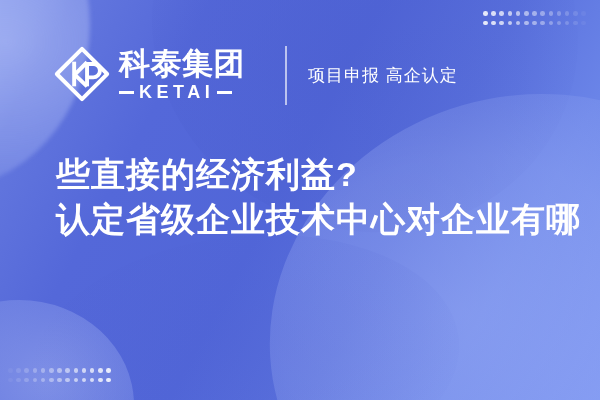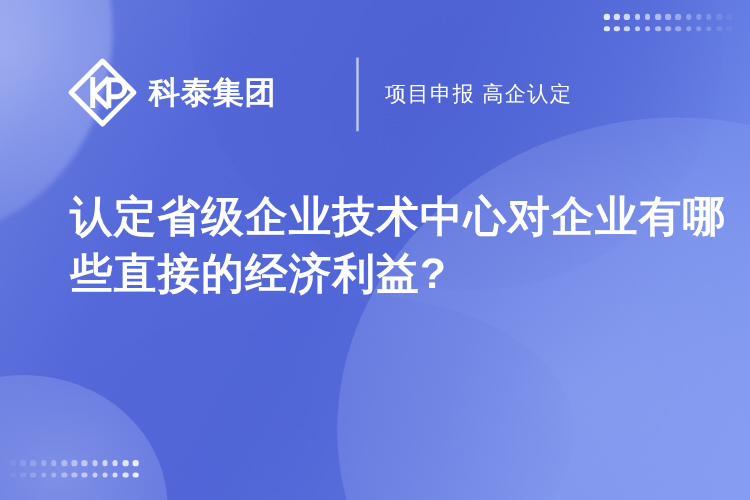--- a/index.html
+++ b/index.html
@@ -164,7 +164,7 @@
 
   .logo-cn {
     color: #ffffff;
-    font-size: 25px;
+    font-size: 31px;
     line-height: 34px;
     font-weight: bold;
     letter-spacing: 0.5px;

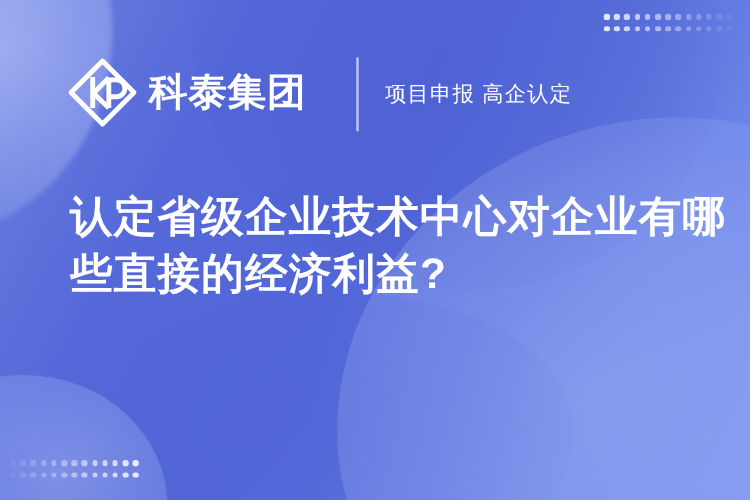--- a/index.html
+++ b/index.html
@@ -337,6 +337,11 @@
       </span>
       <span class="logo-words">
         <span class="logo-cn">科泰集团</span>
+        <span class="logo-en-row">
+          <span class="logo-rule"></span>
+          <span class="logo-en">KETAI</span>
+          <span class="logo-rule"></span>
+        </span>
       </span>
     </div>
 

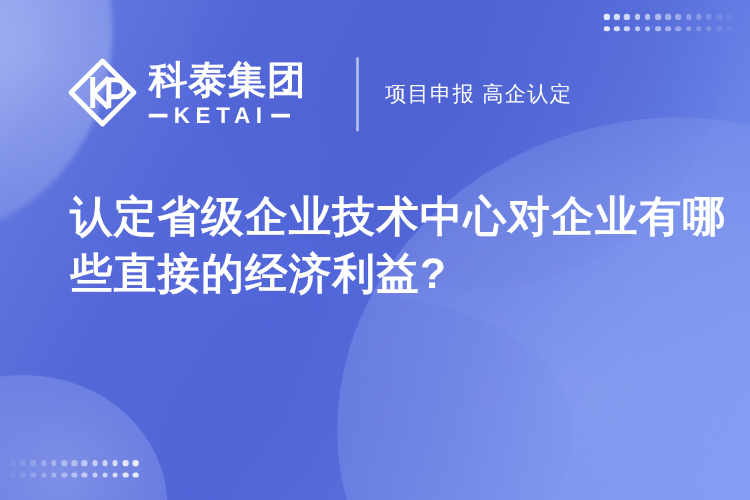--- a/index.html
+++ b/index.html
@@ -354,8 +354,8 @@
   </div>
 
   <div class="headline">
+    <div class="headline-line">些直接的经济利益?</div>
     <div class="headline-line">认定省级企业技术中心对企业有哪</div>
-    <div class="headline-line">些直接的经济利益?</div>
   </div>
 
 </div>

